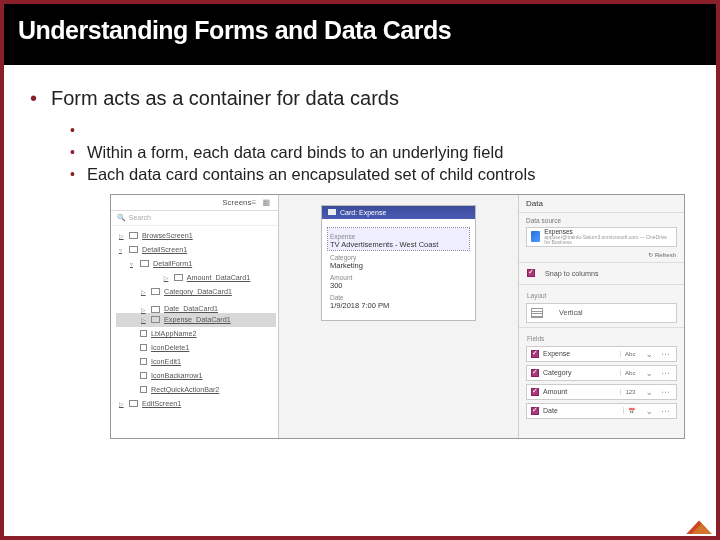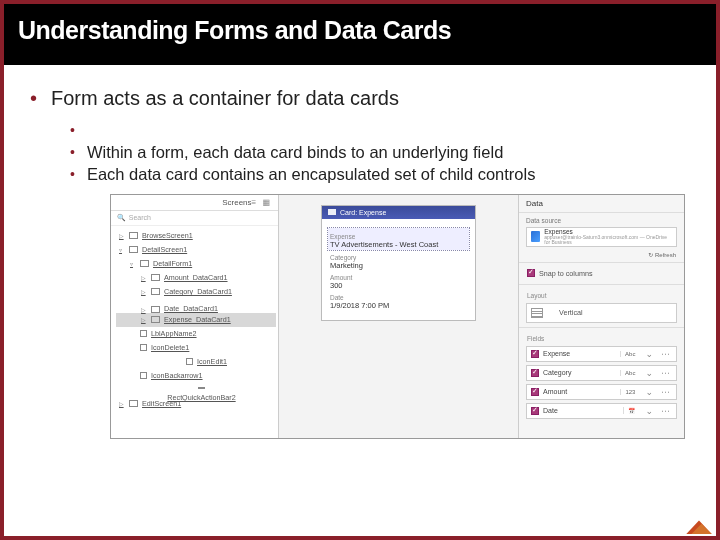--- a/index.html
+++ b/index.html
@@ -106,7 +106,7 @@
             <span class="ico "></span>
             <span>DetailForm1</span>
           </div>
-          <div class="tree-row" style="padding-left: 25px;">
+          <div class="tree-row" style="padding-left: 25px; justify-content: center;">
             <span class="tri">▷</span>
             <span class="ico "></span>
             <span>Amount_DataCard1</span>

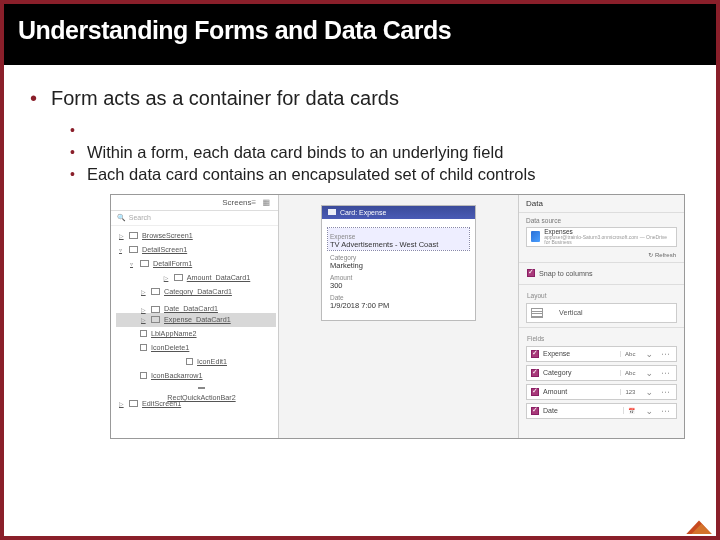--- a/index.html
+++ b/index.html
@@ -40,7 +40,7 @@
   .ds-text .t2{font-size:5px;color:#999;}
   .refresh { text-align:right; padding:2px 8px; font-size:6px; color:#666;}
   .divider { height:1px; background:#ddd; margin:2px 0;}
-  .snap { padding:4px 8px; display:flex; gap:4px;}
+  .snap { padding:4px 8px; display:flex; gap:10px;}
   .chk { width:8px;height:8px;border:1px solid #8a1f64;background:#a83a7a;display:inline-block;position:relative;}
   .chk::after{content:"✓";color:#fff;font-size:7px;position:absolute;top:-2px;left:0;}
   .sec-label { padding:5px 8px 2px; font-size:6.5px; color:#888;}

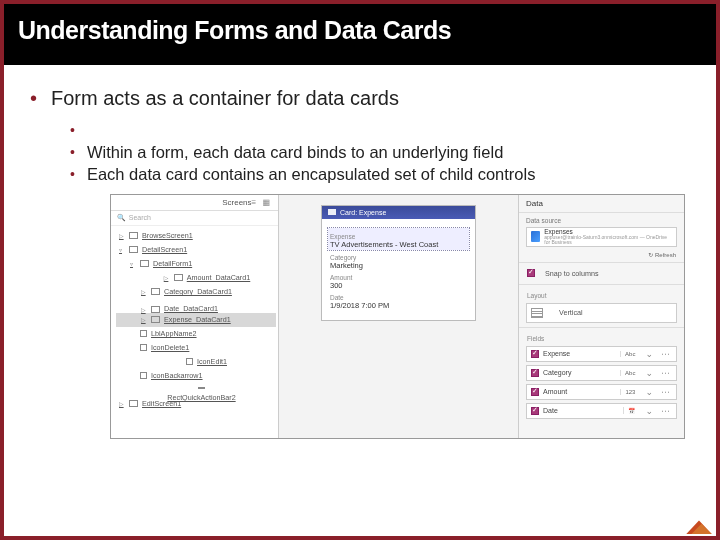--- a/index.html
+++ b/index.html
@@ -136,7 +136,7 @@
             <span class="ico sq"></span>
             <span>IconDelete1</span>
           </div>
-          <div class="tree-row" style="padding-left: 14px; justify-content: center;">
+          <div class="tree-row" style="padding-left: 14px;">
             <span class="tri"></span>
             <span class="ico sq"></span>
             <span>IconEdit1</span>

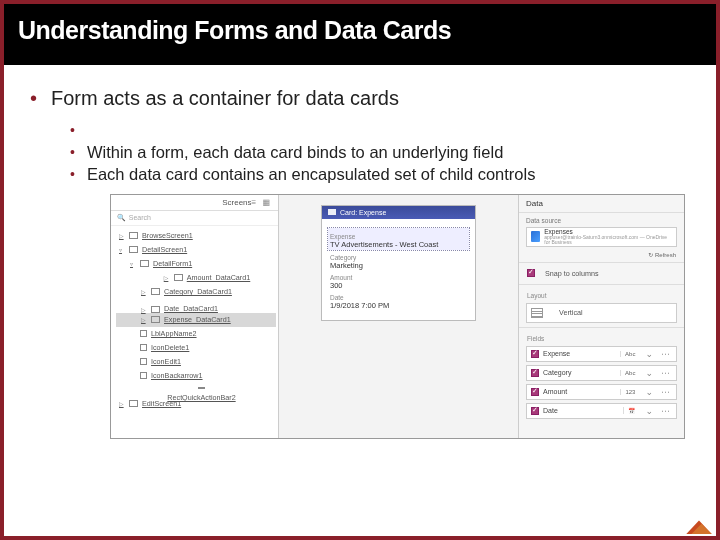--- a/index.html
+++ b/index.html
@@ -146,7 +146,7 @@
             <span class="ico sq"></span>
             <span>IconBackarrow1</span>
           </div>
-          <div class="tree-row" style="padding-left: 14px; flex-direction: column;">
+          <div class="tree-row" style="padding-left: 14px;">
             <span class="tri"></span>
             <span class="ico sq"></span>
             <span>RectQuickActionBar2</span>

